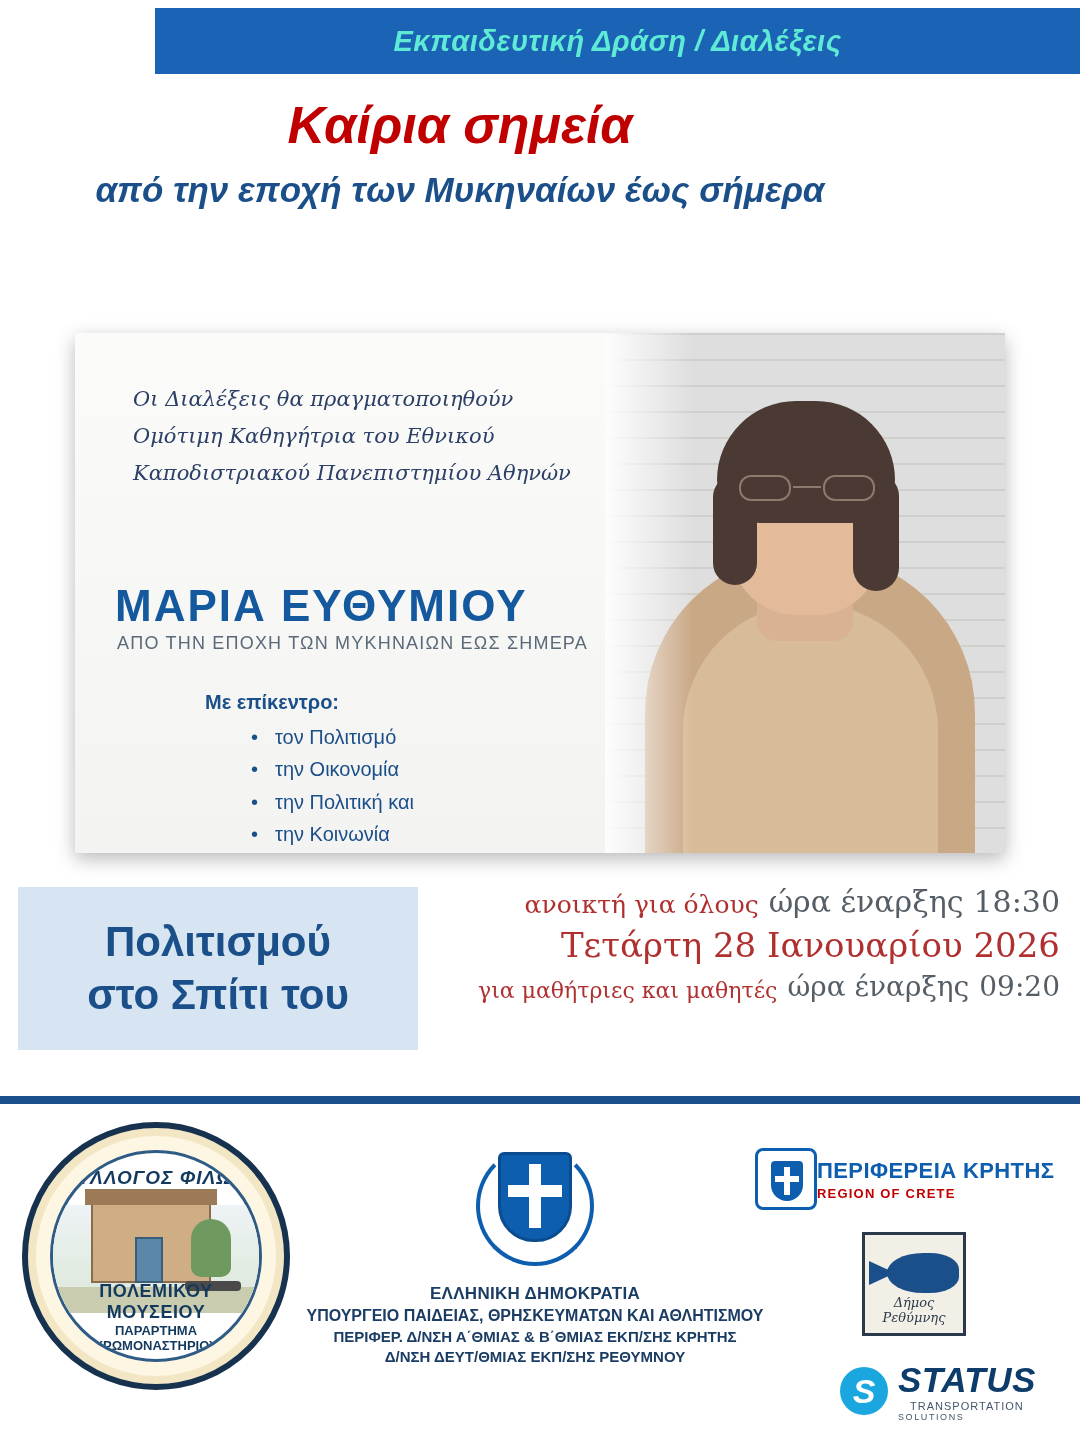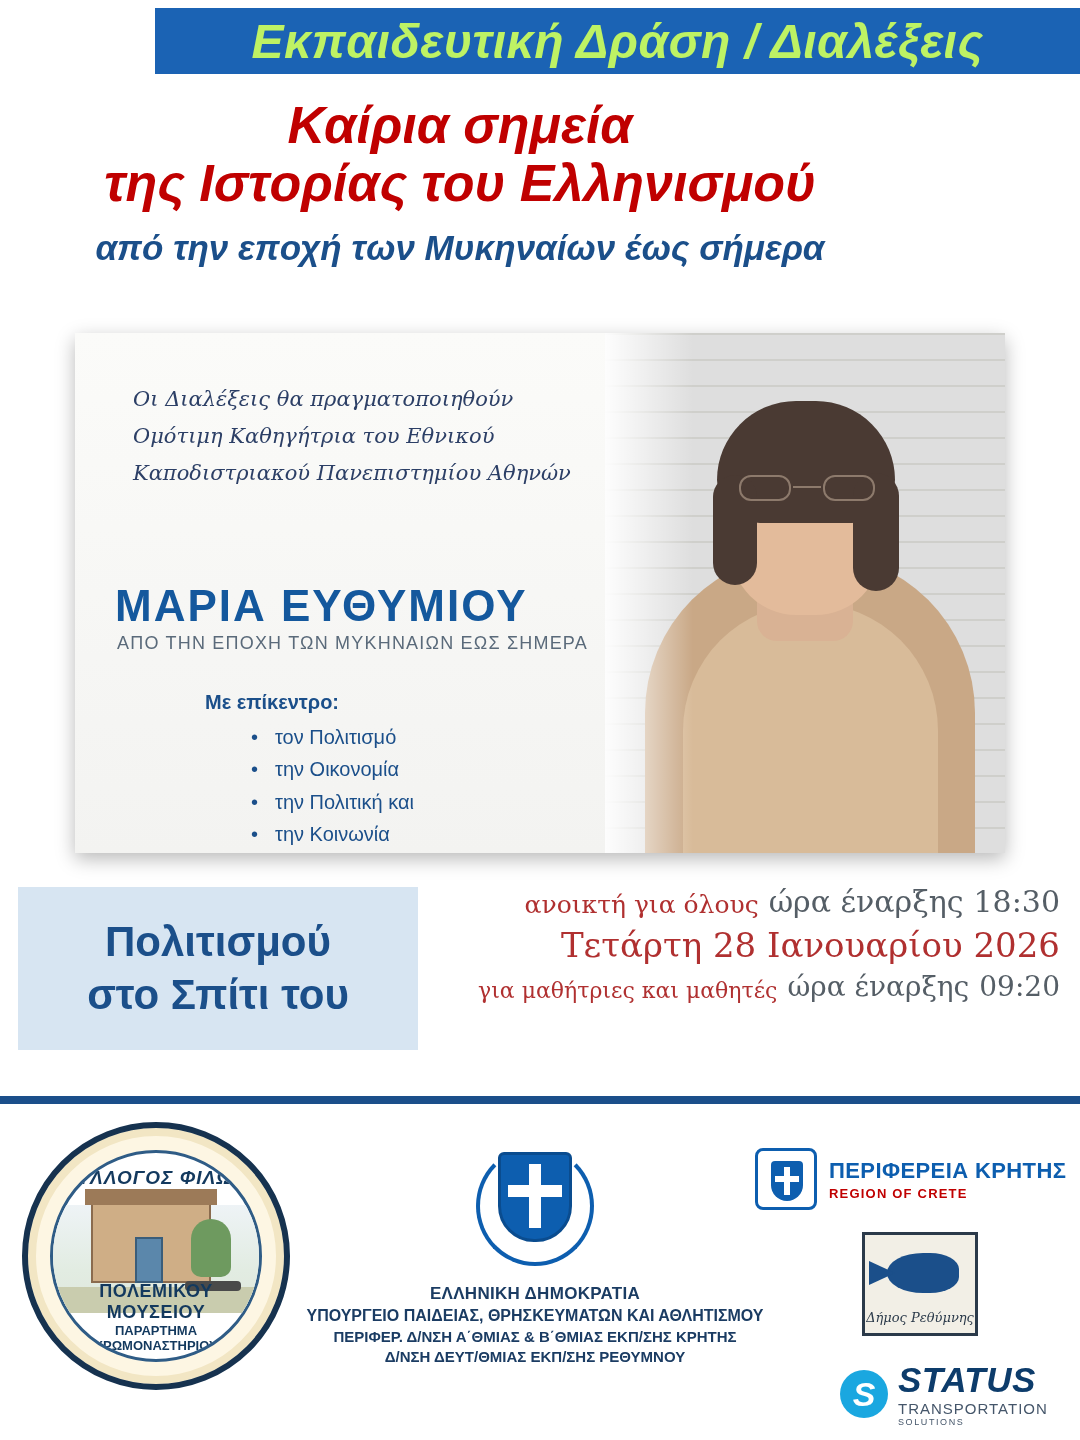--- a/index.html
+++ b/index.html
@@ -25,8 +25,8 @@
     display: flex; align-items: center; justify-content: center;
   }
   .banner-text {
-    color: #bef264;
-    font-size: 48px;
+    color: #5eead4;
+    font-size: 29px;
     font-weight: bold;
     font-style: italic;
     letter-spacing: 0.5px;

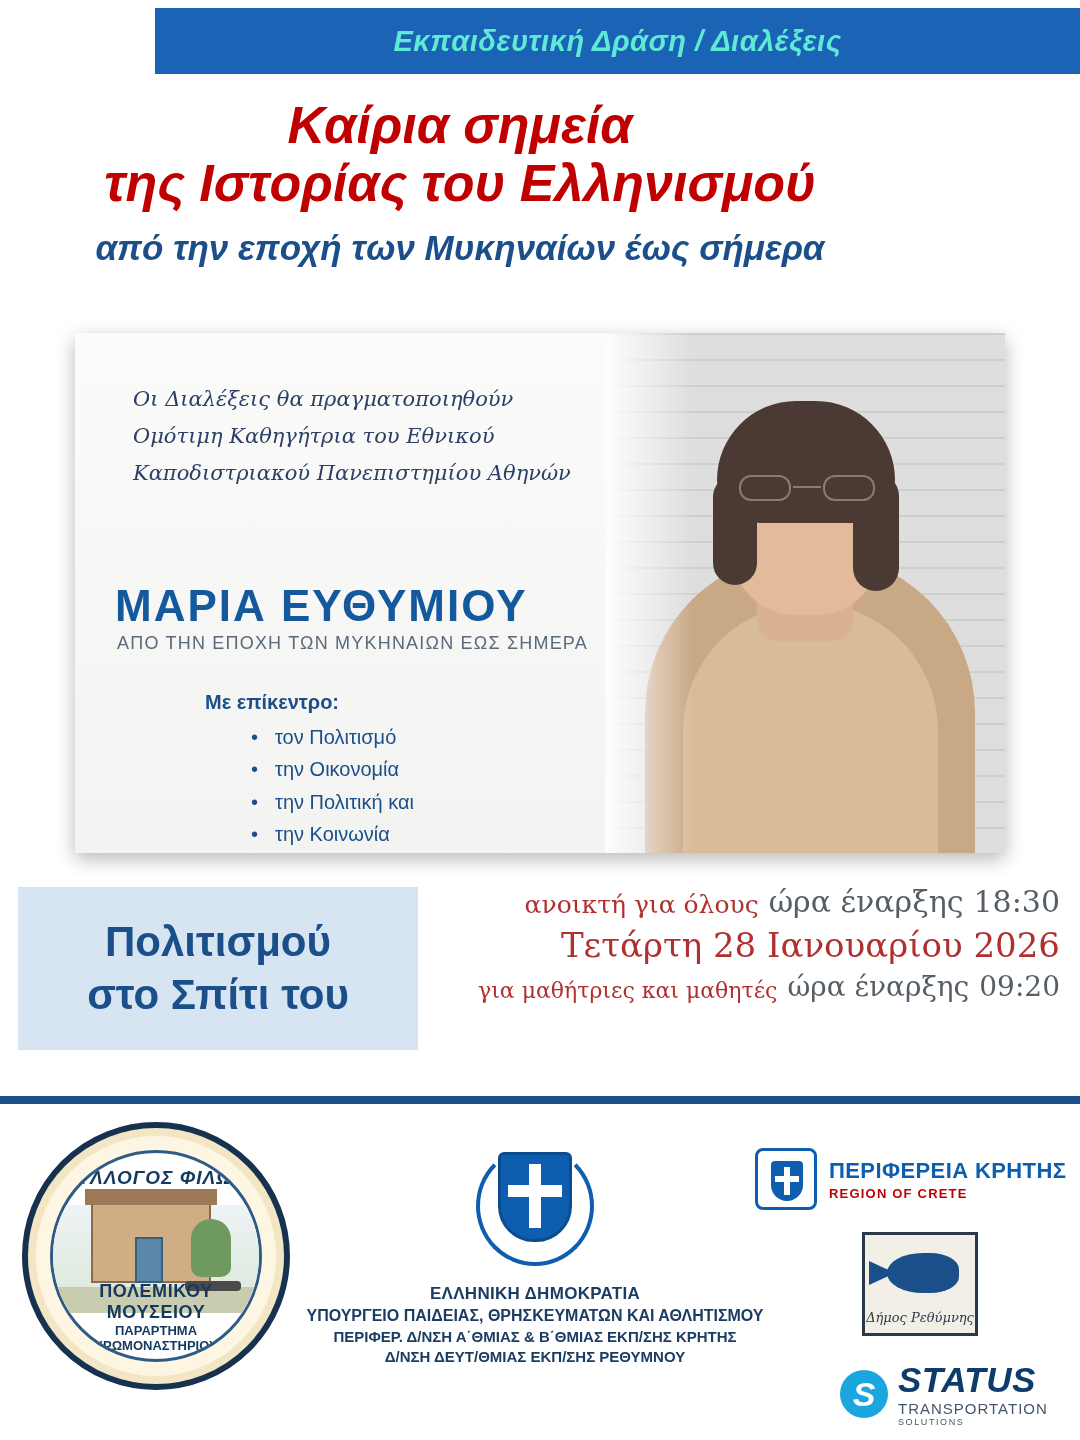--- a/index.html
+++ b/index.html
@@ -516,7 +516,6 @@
 
   <div class="title-block">
     <div class="title-line1">Καίρια σημεία</div>
-    <div class="title-line2">της Ιστορίας του Ελληνισμού</div>
     <div class="subtitle">από την εποχή των Μυκηναίων έως σήμερα</div>
   </div>
 

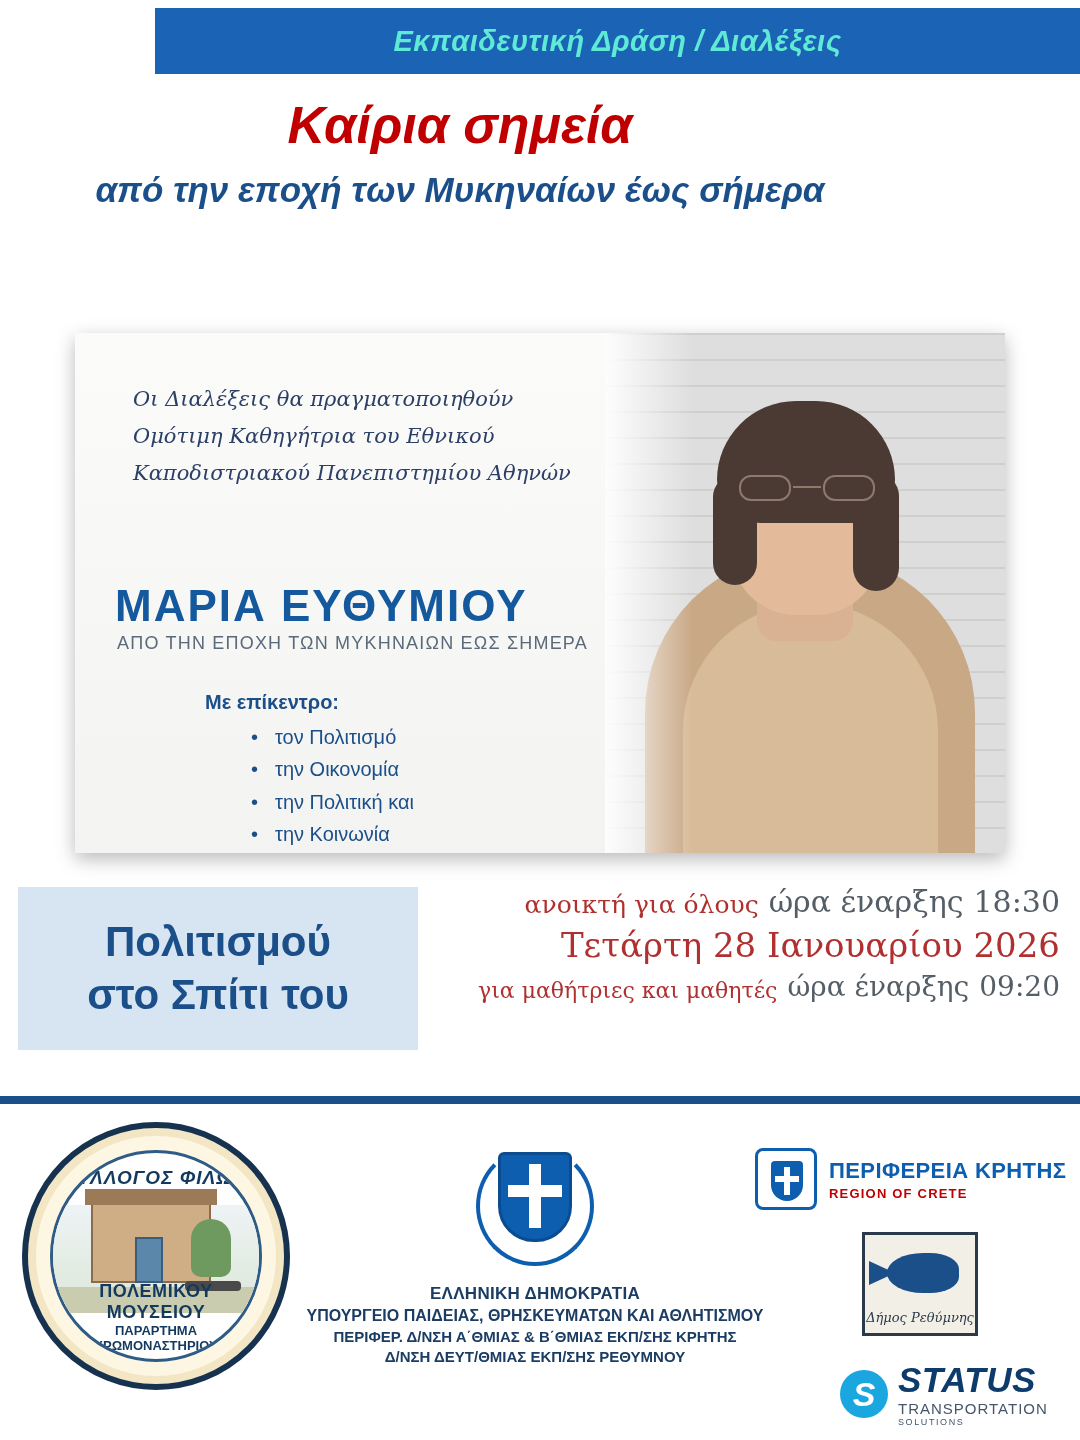--- a/index.html
+++ b/index.html
@@ -421,7 +421,7 @@
   .region {
     position: absolute;
     left: 755px; top: 44px;
-    display: flex; align-items: center; gap: 12px;
+    display: flex; align-items: center; 
   }
   .region-emblem {
     position: relative;

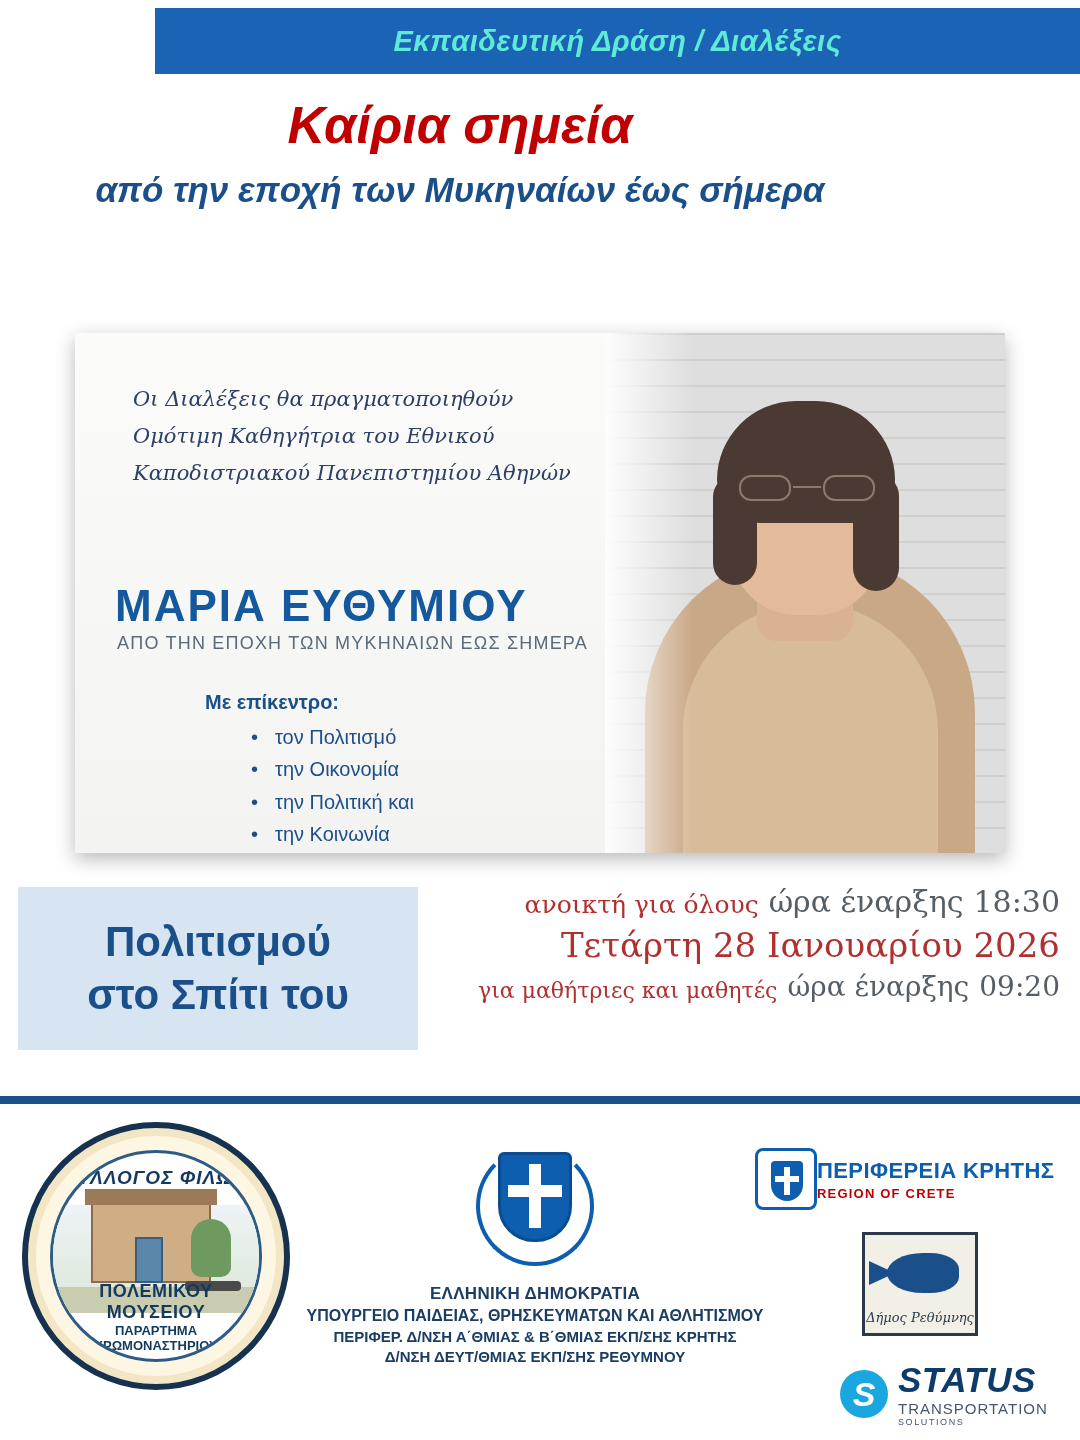--- a/index.html
+++ b/index.html
@@ -449,7 +449,7 @@
   .muni {
     position: absolute;
     left: 862px; top: 128px;
-    width: 116px; height: 104px;
+    width: 104px; height: 104px;
     background: #f2efe6;
     border: 3px solid #2b3a4a;
   }

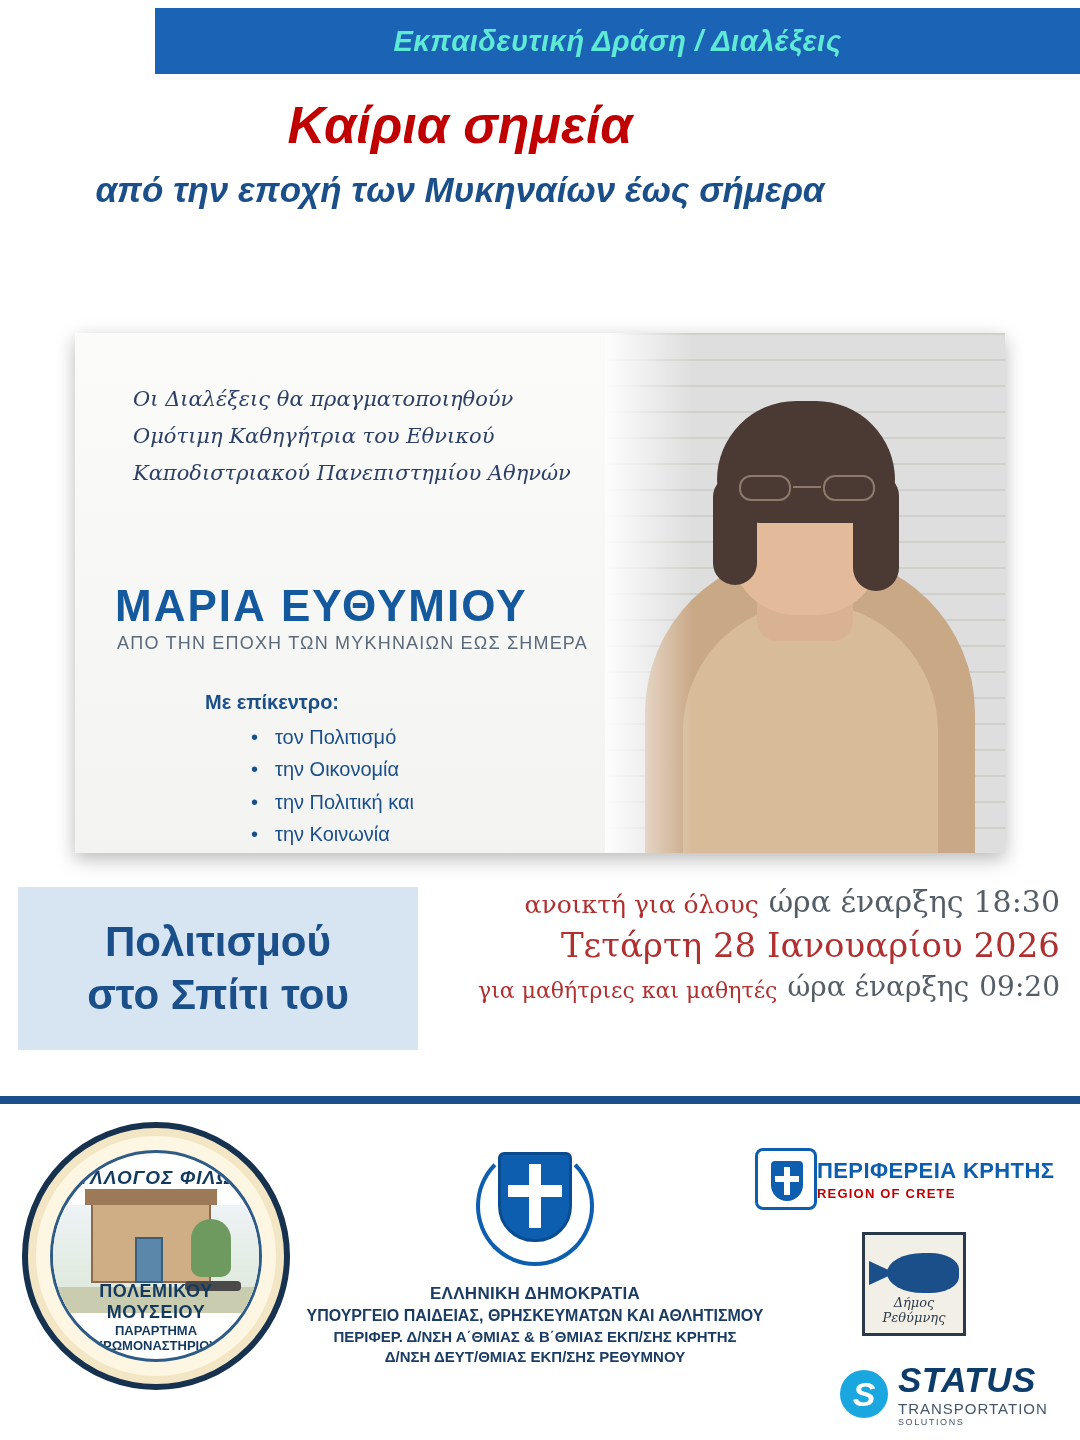--- a/index.html
+++ b/index.html
@@ -502,7 +502,7 @@
   .status-text .s1 {
     color: #0d3c6b; font-size: 35px; font-weight: bold; font-style: italic; letter-spacing: 0.5px;
   }
-  .status-text .s2 { color: #45566a; font-size: 15px; letter-spacing: 1px; }
+  .status-text .s2 { color: #45566a; font-size: 11px; letter-spacing: 1px; text-align: center; }
   .status-text .s3 { color: #45566a; font-size: 9px; letter-spacing: 1.6px; }
 </style>
 </head>

